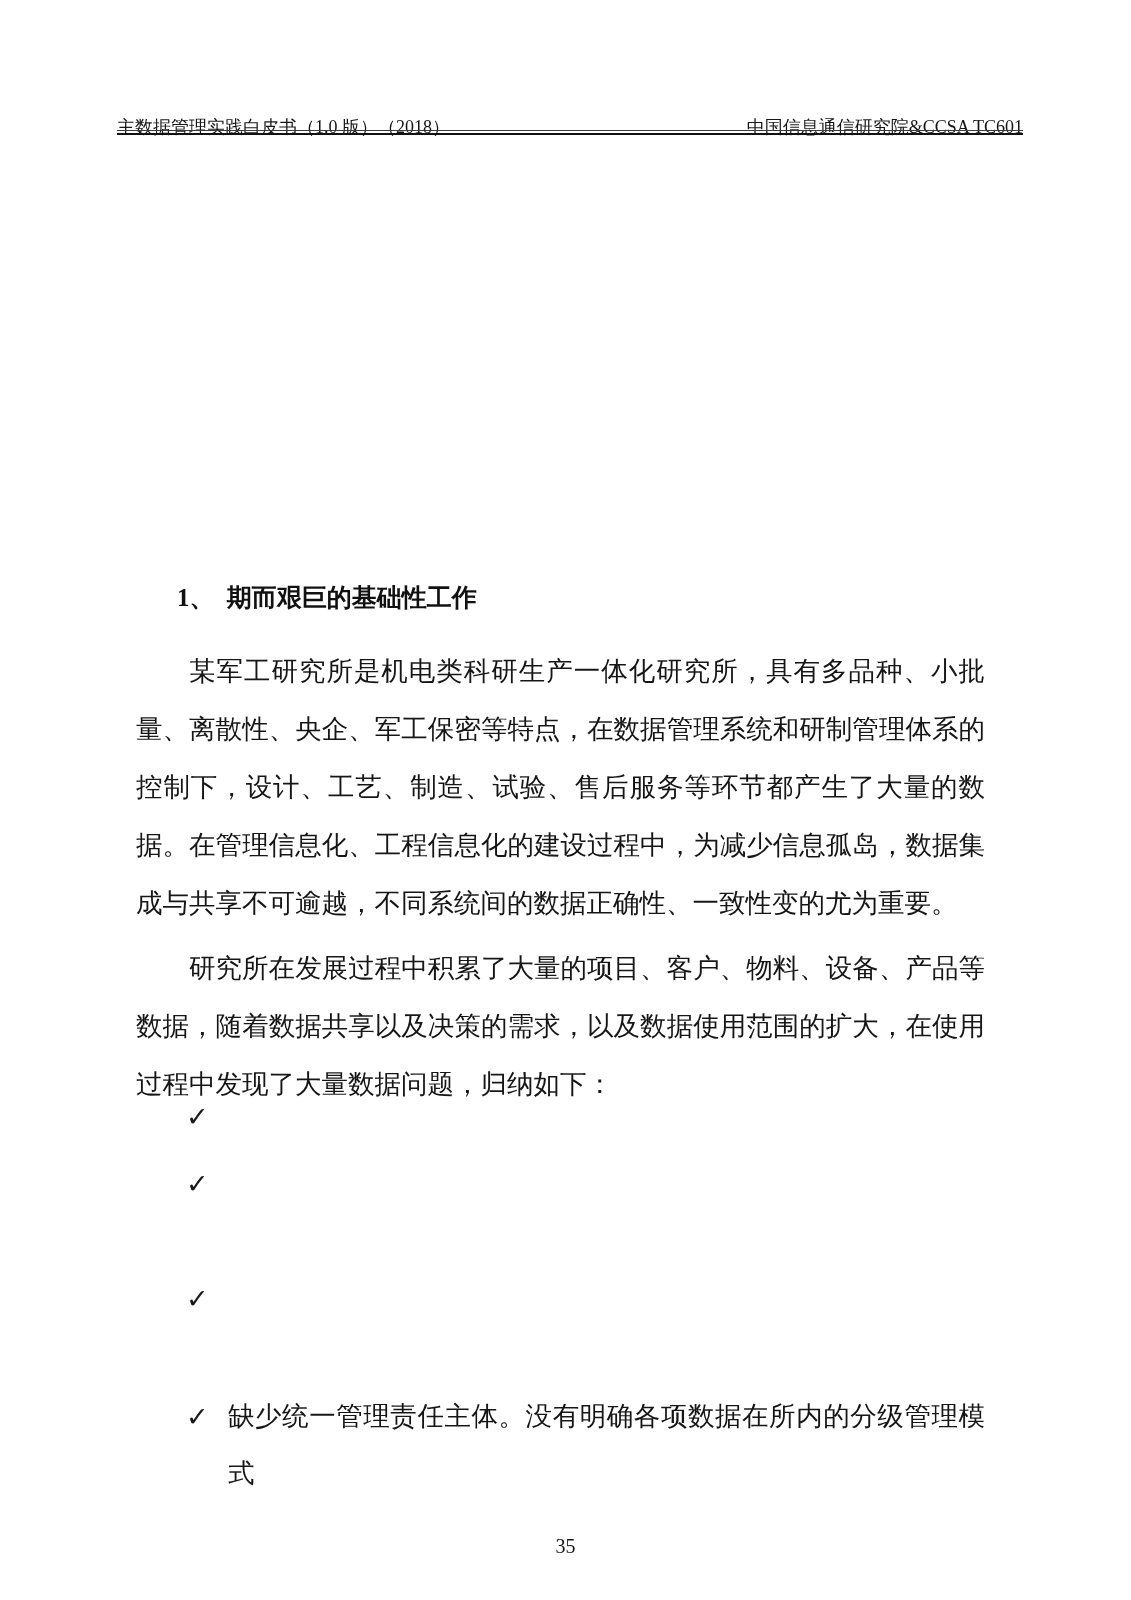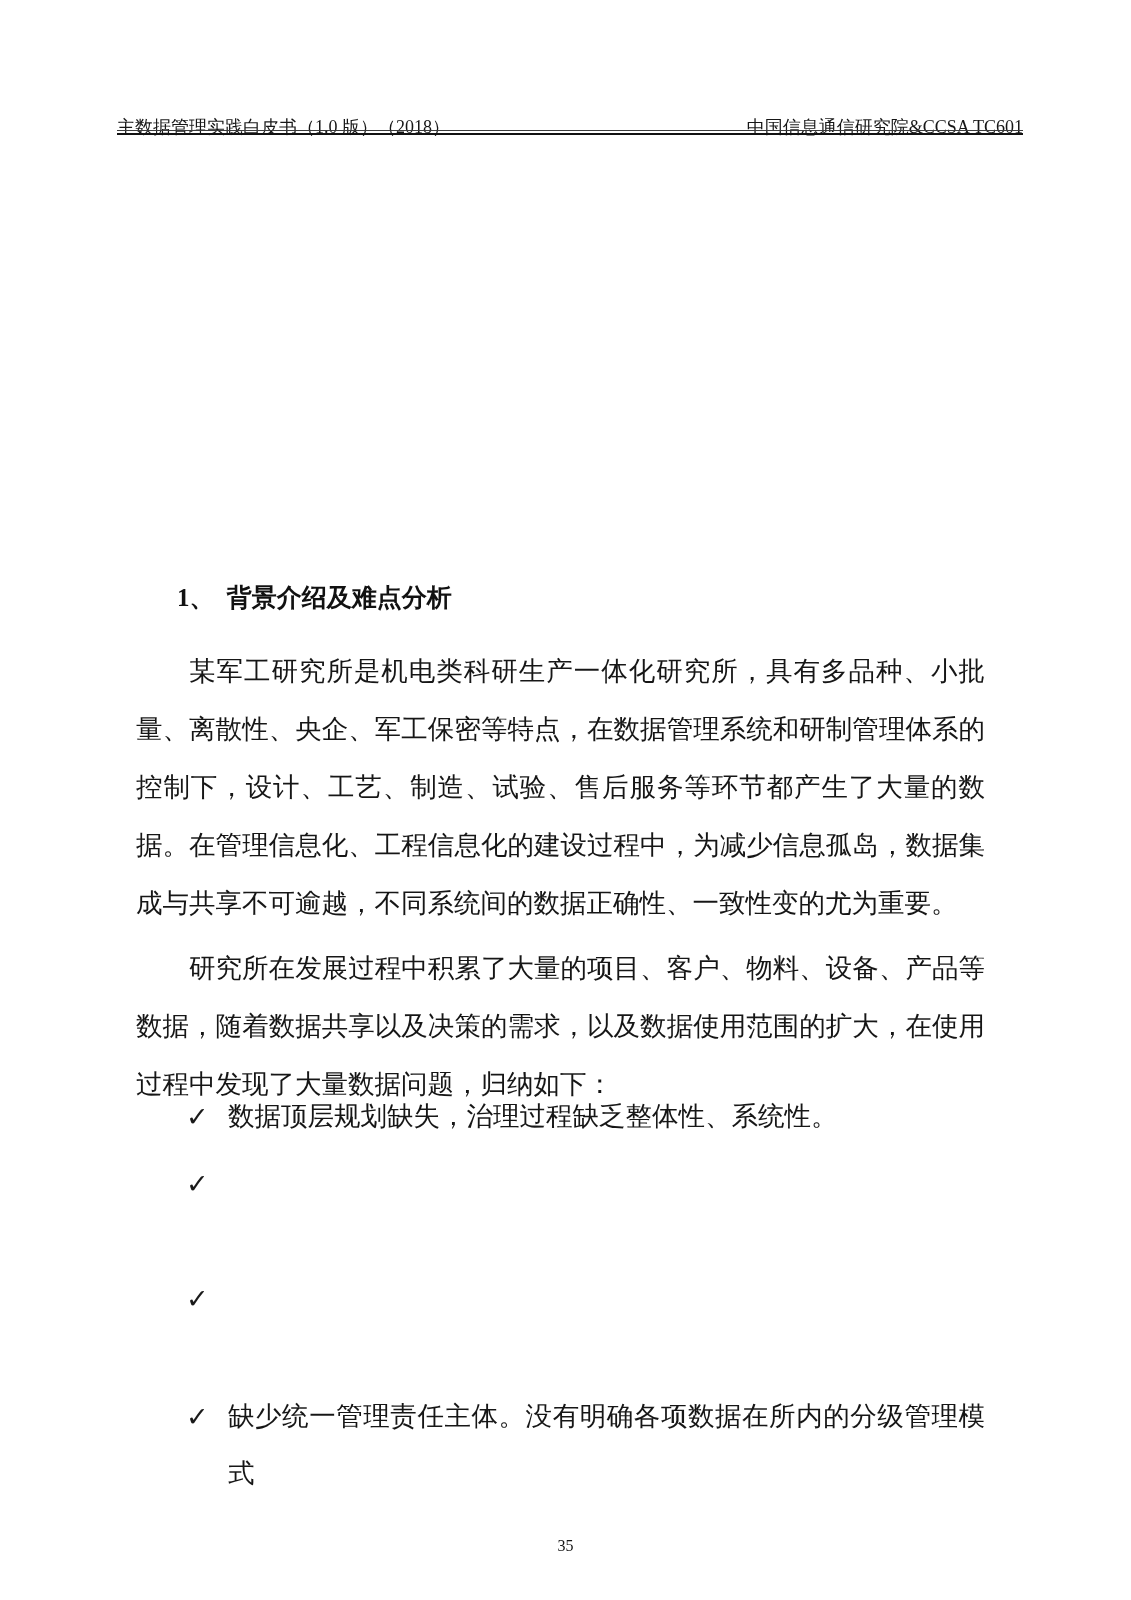--- a/index.html
+++ b/index.html
@@ -127,7 +127,7 @@
 
   <h3 class="sub-heading">
     <span class="num">1、</span>
-    <span>背景介绍及难点分析</span>
+    <span>期而艰巨的基础性工作</span>
   </h3>
 
   <p class="para para3 para-indent">研究所在发展过程中积累了大量的项目、客户、物料、设备、产品等数据，随着数据共享以及决策的需求，以及数据使用范围的扩大，在使用过程中发现了大量数据问题，归纳如下：</p>

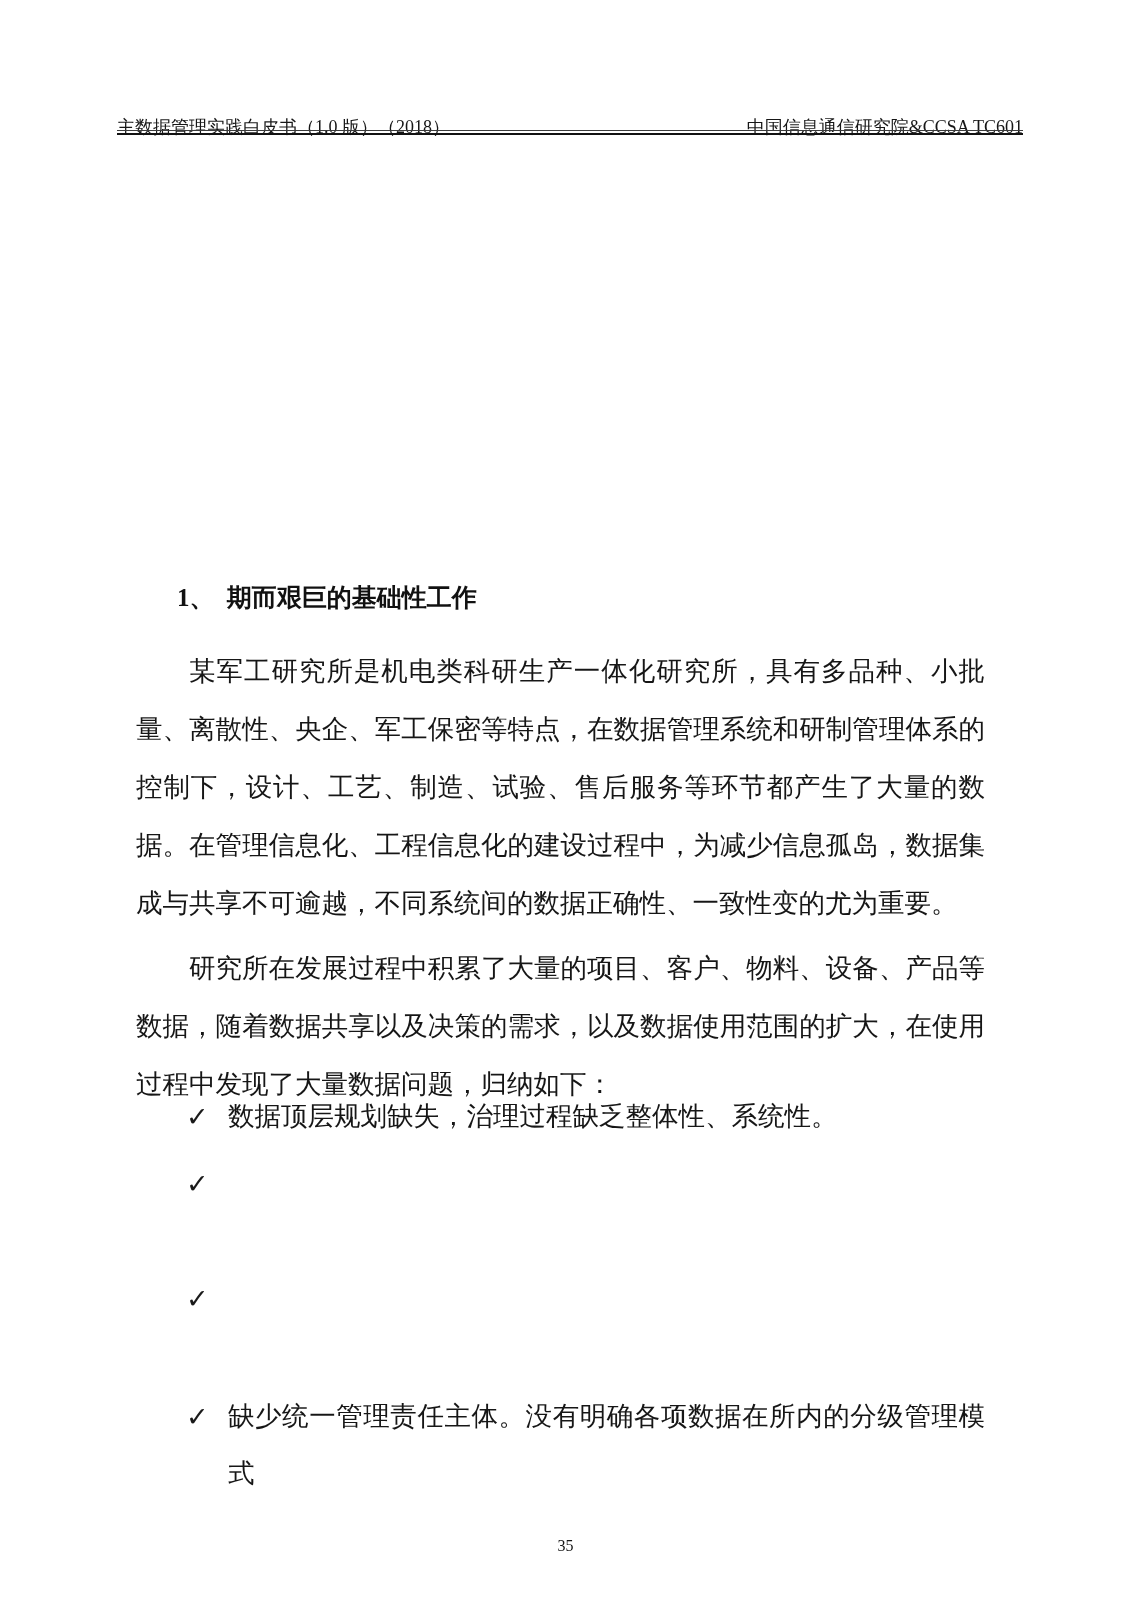--- a/index.html
+++ b/index.html
@@ -136,7 +136,6 @@
 
   <div class="bullet b1">
     <span class="check">✓</span>
-    <span>数据顶层规划缺失，治理过程缺乏整体性、系统性。</span>
   </div>
 
   <div class="bullet b2">

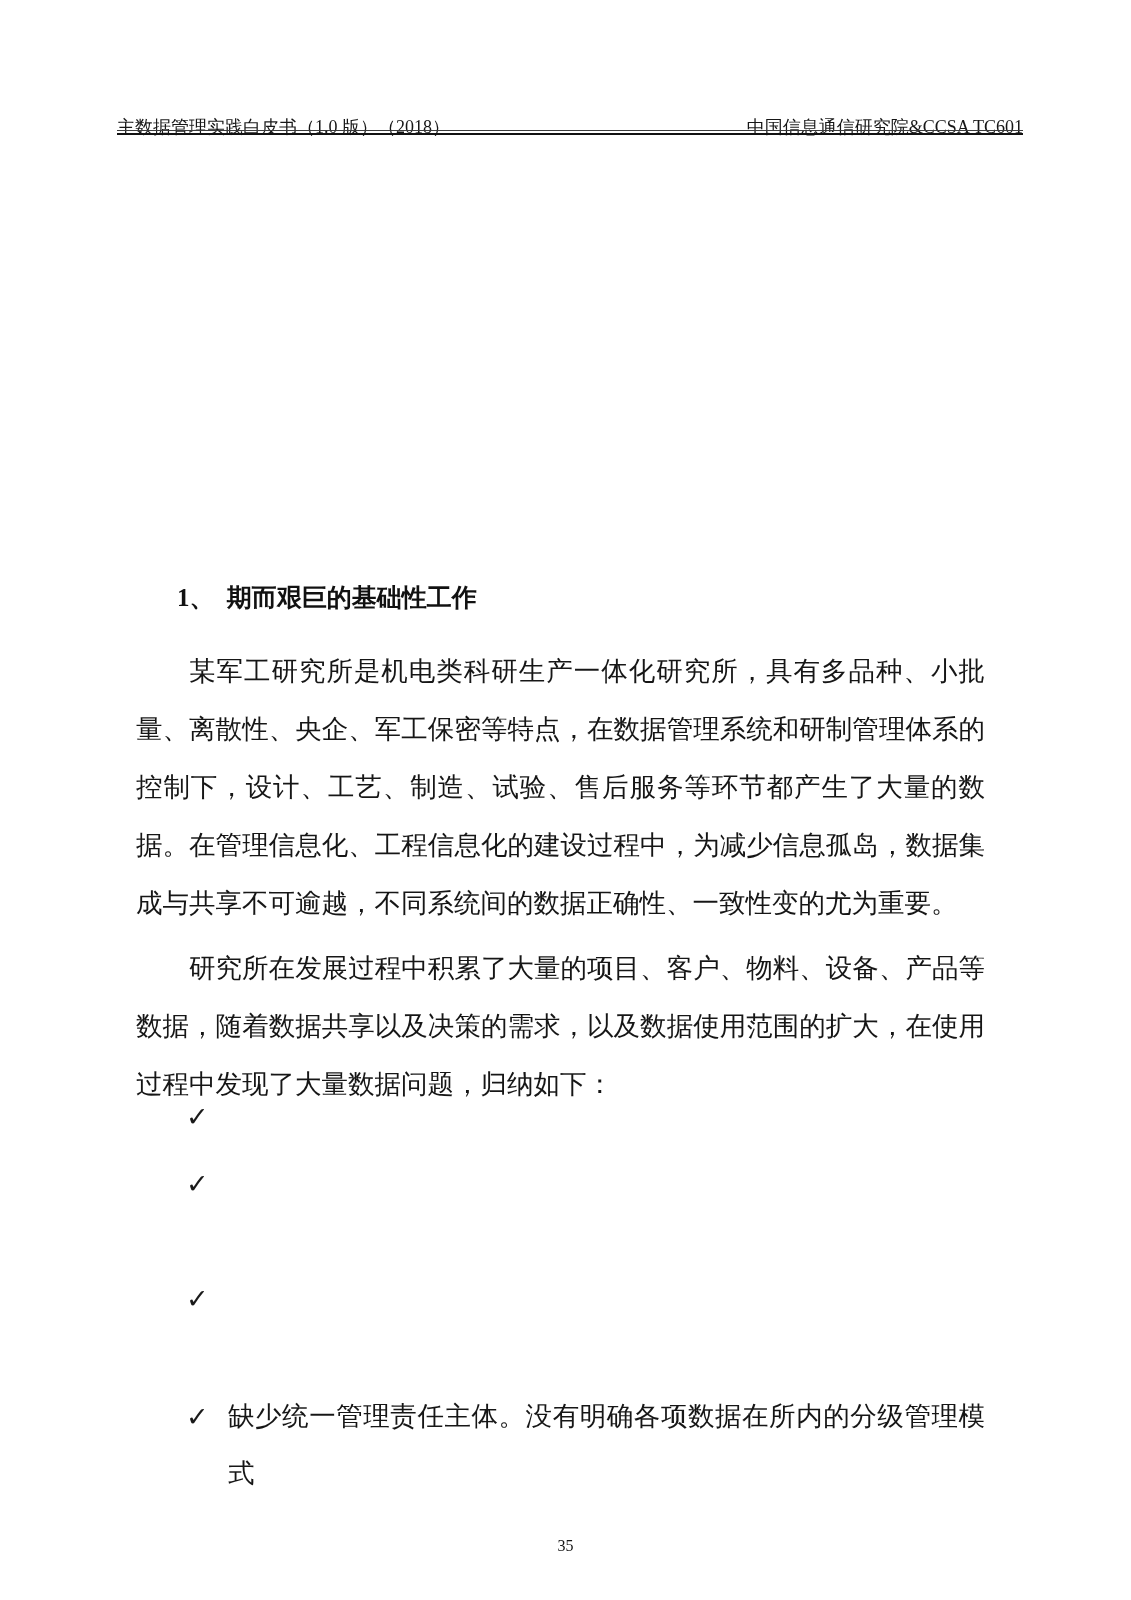--- a/index.html
+++ b/index.html
@@ -107,7 +107,7 @@
     top: 1534px;
     width: 100%;
     text-align: center;
-    font-size: 16px;
+    font-size: 20px;
     line-height: 24px;
     color: #161616;
   }

